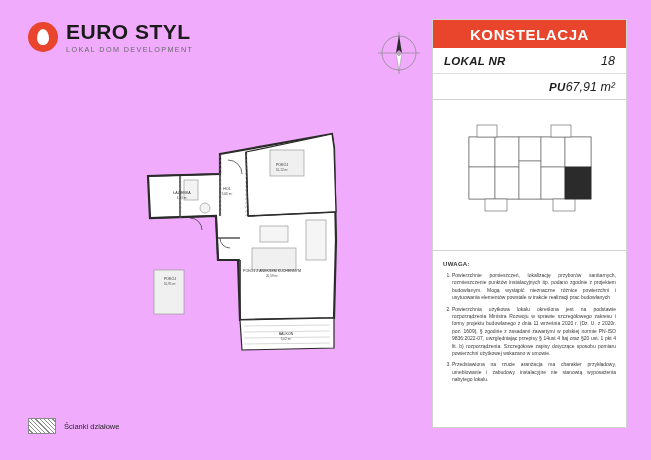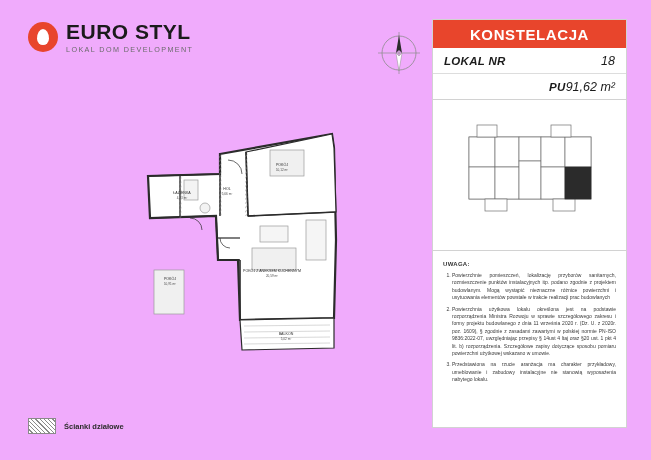--- a/index.html
+++ b/index.html
@@ -154,7 +154,7 @@
     </div>
     <div class="row last">
       <div class="k">PU</div>
-      <div class="v">91,62 m²</div>
+      <div class="v">67,91 m²</div>
     </div>
 
     <div class="mini">

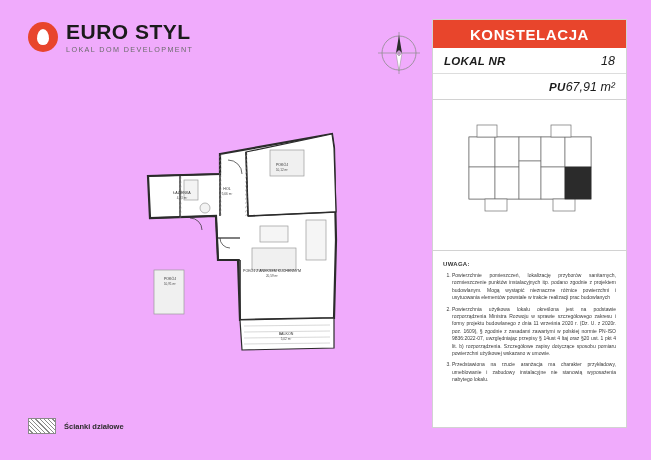--- a/index.html
+++ b/index.html
@@ -42,7 +42,7 @@
   .legend{position:absolute;left:28px;top:418px;display:flex;align-items:center;gap:8px;}
   .legend .swatch{width:26px;height:14px;border:1px solid #8a8a8a;background:
      repeating-linear-gradient(45deg,#ffffff 0 2px,#8a8a8a 2px 3px);}
-  .legend .lab{font-size:7.5px;color:#2b2b2b;font-weight:bold;}
+  .legend .lab{font-size:7.5px;color:#2b2b2b;}
 
   .rlabel{font-size:3.6px;fill:#2b2b2b;font-family:"Liberation Sans",sans-serif;text-anchor:middle;}
   .rarea{font-size:3.1px;fill:#4a4a4a;font-family:"Liberation Sans",sans-serif;text-anchor:middle;}

